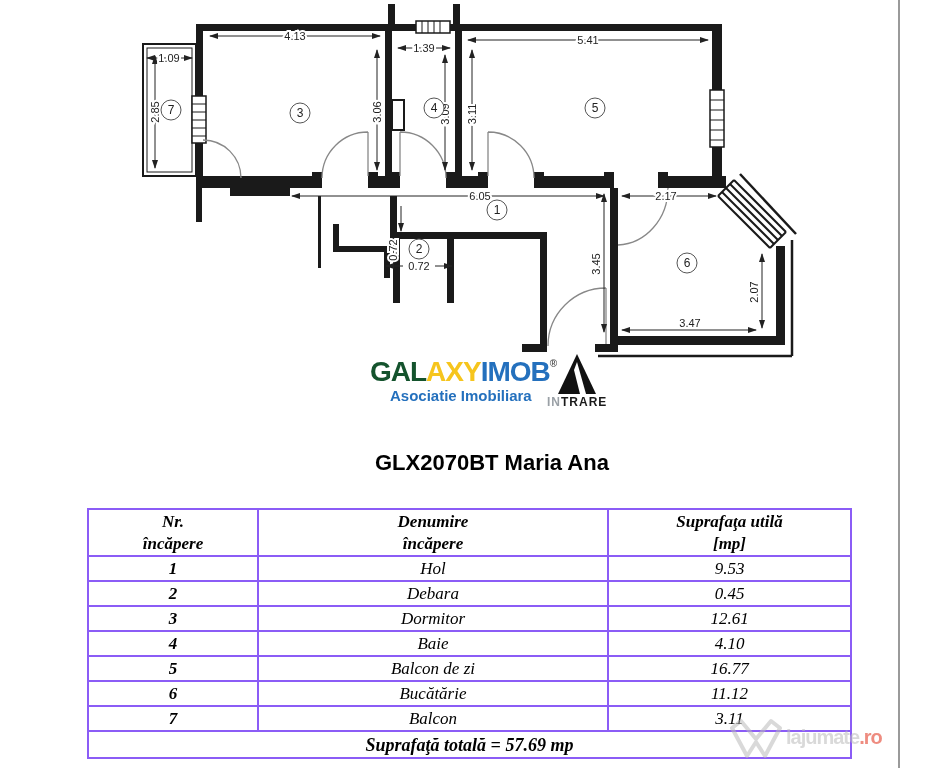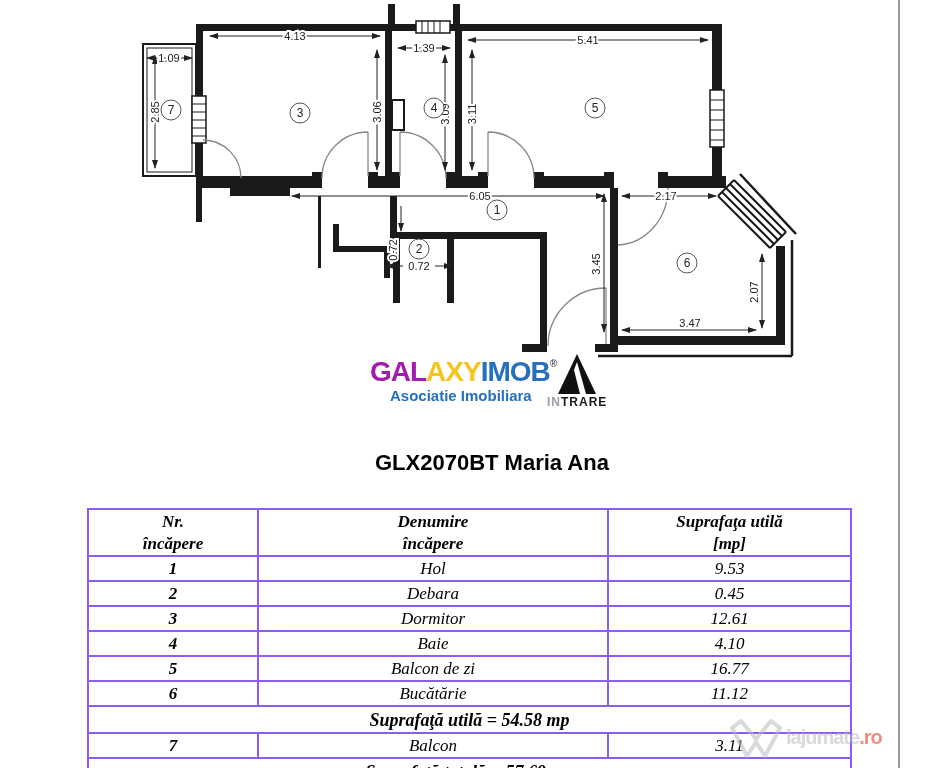--- a/index.html
+++ b/index.html
@@ -248,7 +248,7 @@
 
 <div id="logo-row">
   <div id="brand">
-    <span style="color:#a21caf">GAL</span><span style="color:#f6c51d">AXY</span><span style="color:#2470bd">IMOB</span><span class="reg">®</span>
+    <span style="color:#14532d">GAL</span><span style="color:#f6c51d">AXY</span><span style="color:#2470bd">IMOB</span><span class="reg">®</span>
   </div>
   <div id="brand-sub">Asociatie Imobiliara</div>
 </div>

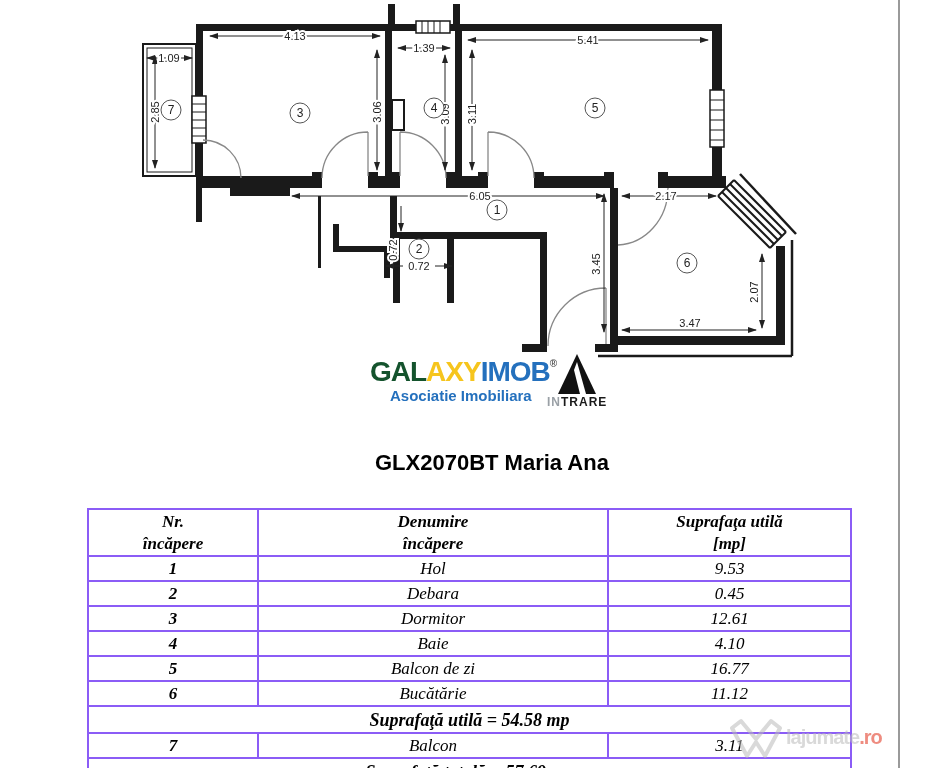--- a/index.html
+++ b/index.html
@@ -319,9 +319,6 @@
       <td>11.12</td>
     </tr>
     <tr>
-      <td class="spanrow" colspan="3">Suprafaţă utilă  = 54.58 mp</td>
-    </tr>
-    <tr>
       <td class="num">7</td>
       <td>Balcon</td>
       <td>3.11</td>

